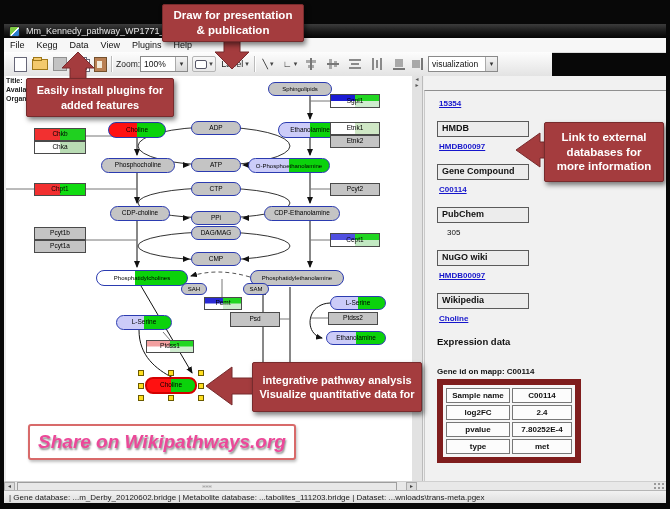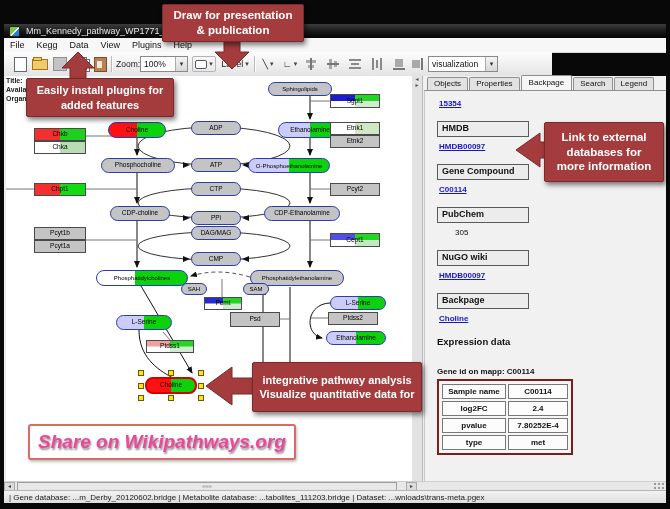--- a/index.html
+++ b/index.html
@@ -363,13 +363,6 @@
   </div>
 
   <div id="panel">
-    <div id="tabs">
-        <span class="tab">Objects</span>
-        <span class="tab">Properties</span>
-        <span class="tab active">Backpage</span>
-        <span class="tab">Search</span>
-        <span class="tab">Legend</span>
-      </div>
     <div id="panel-content">
       <div id="bp-sections">
           <a href="#" class="bp-link">15354</a>

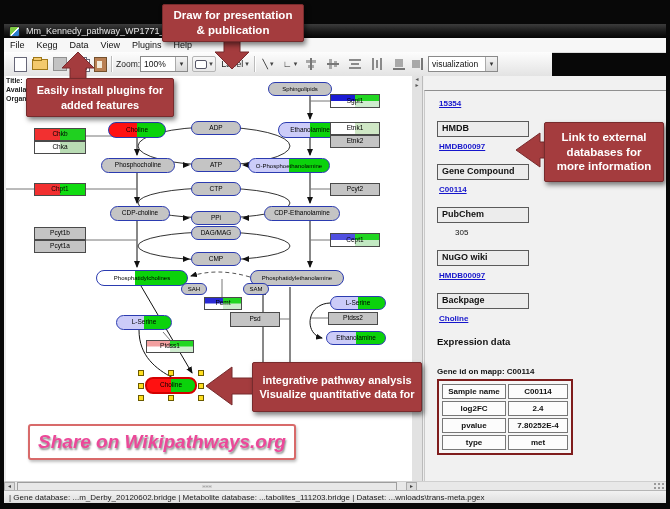--- a/index.html
+++ b/index.html
@@ -73,7 +73,7 @@
     color:#111;padding:1px 0 1px 4px;margin-bottom:5px;}
   .bp-link{display:block;font-size:8px;font-weight:bold;color:#1515cc;text-decoration:underline;
     margin:0 0 13px 2px;}
-  .bp-val{font-size:8px;color:#111;margin:0 0 13px 18px;}
+  .bp-val{font-size:8px;color:#111;margin:0 0 13px 10px;}
   #bp-expr-title{font-size:9.5px;font-weight:bold;color:#111;margin:6px 0 20px 0;}
   #bp-geneid{font-size:8px;font-weight:bold;color:#111;margin-bottom:3px;}
   #bp-table{display:inline-block;border:2px solid #7f1d1d;padding:2px;background:#f6f6f6;}

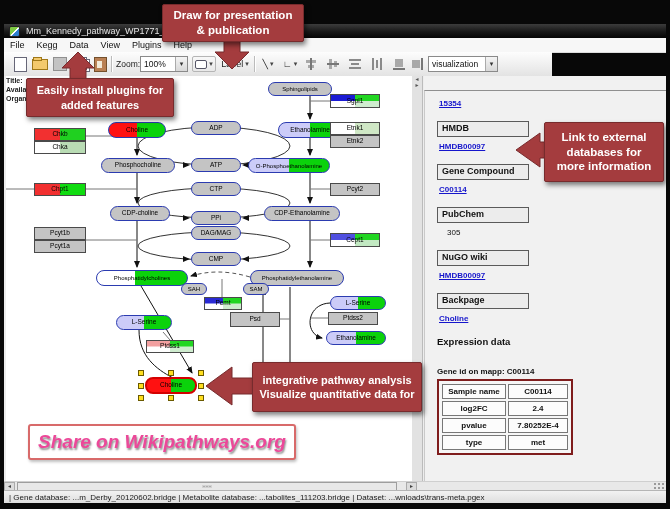--- a/index.html
+++ b/index.html
@@ -374,7 +374,7 @@
           <div class="bp-val">305</div>
           <div class="bp-head">NuGO wiki</div>
           <a href="#" class="bp-link">HMDB00097</a>
-          <div class="bp-head">Backpage</div>
+          <div class="bp-head">Wikipedia</div>
           <a href="#" class="bp-link">Choline</a>
         </div>
       <div id="bp-expr-title">Expression data</div>

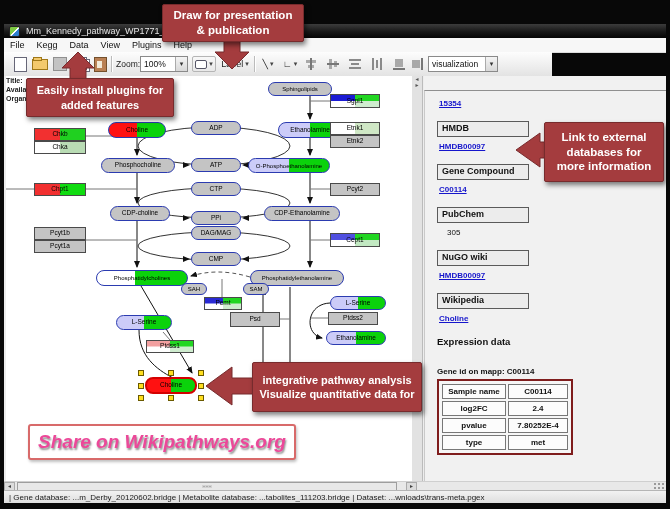--- a/index.html
+++ b/index.html
@@ -76,7 +76,7 @@
   .bp-val{font-size:8px;color:#111;margin:0 0 13px 10px;}
   #bp-expr-title{font-size:9.5px;font-weight:bold;color:#111;margin:6px 0 20px 0;}
   #bp-geneid{font-size:8px;font-weight:bold;color:#111;margin-bottom:3px;}
-  #bp-table{display:inline-block;border:2px solid #7f1d1d;padding:2px;background:#f6f6f6;}
+  #bp-table{display:inline-block;border:6px solid #7f1d1d;padding:2px;background:#f6f6f6;}
   .bp-row{display:flex;}
   .bp-cell{border:1px solid #777;background:#fcfcfc;margin:1px;height:13px;line-height:13px;
     text-align:center;font-size:8px;font-weight:bold;color:#111;}

